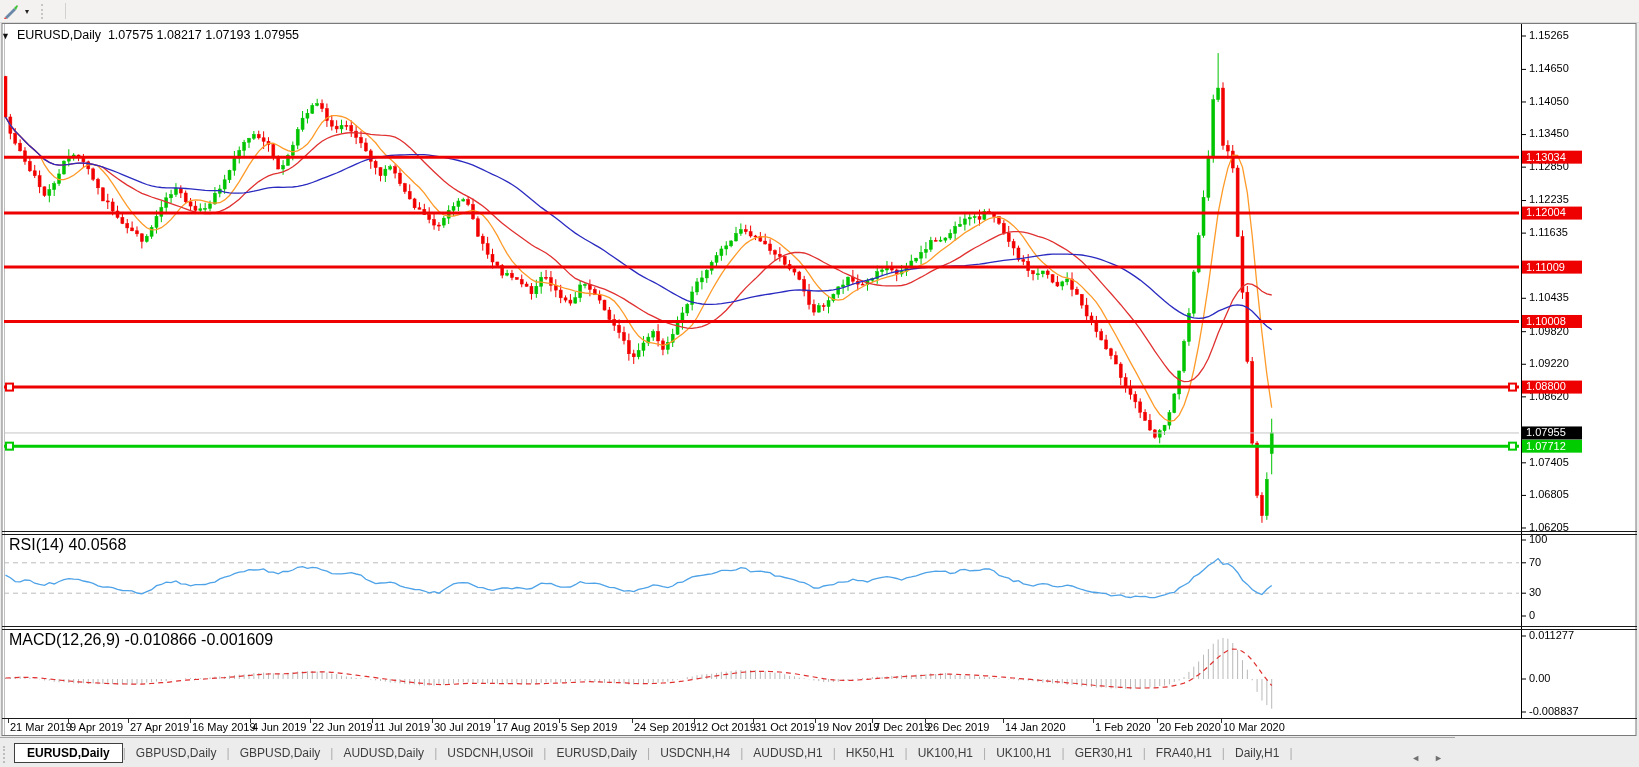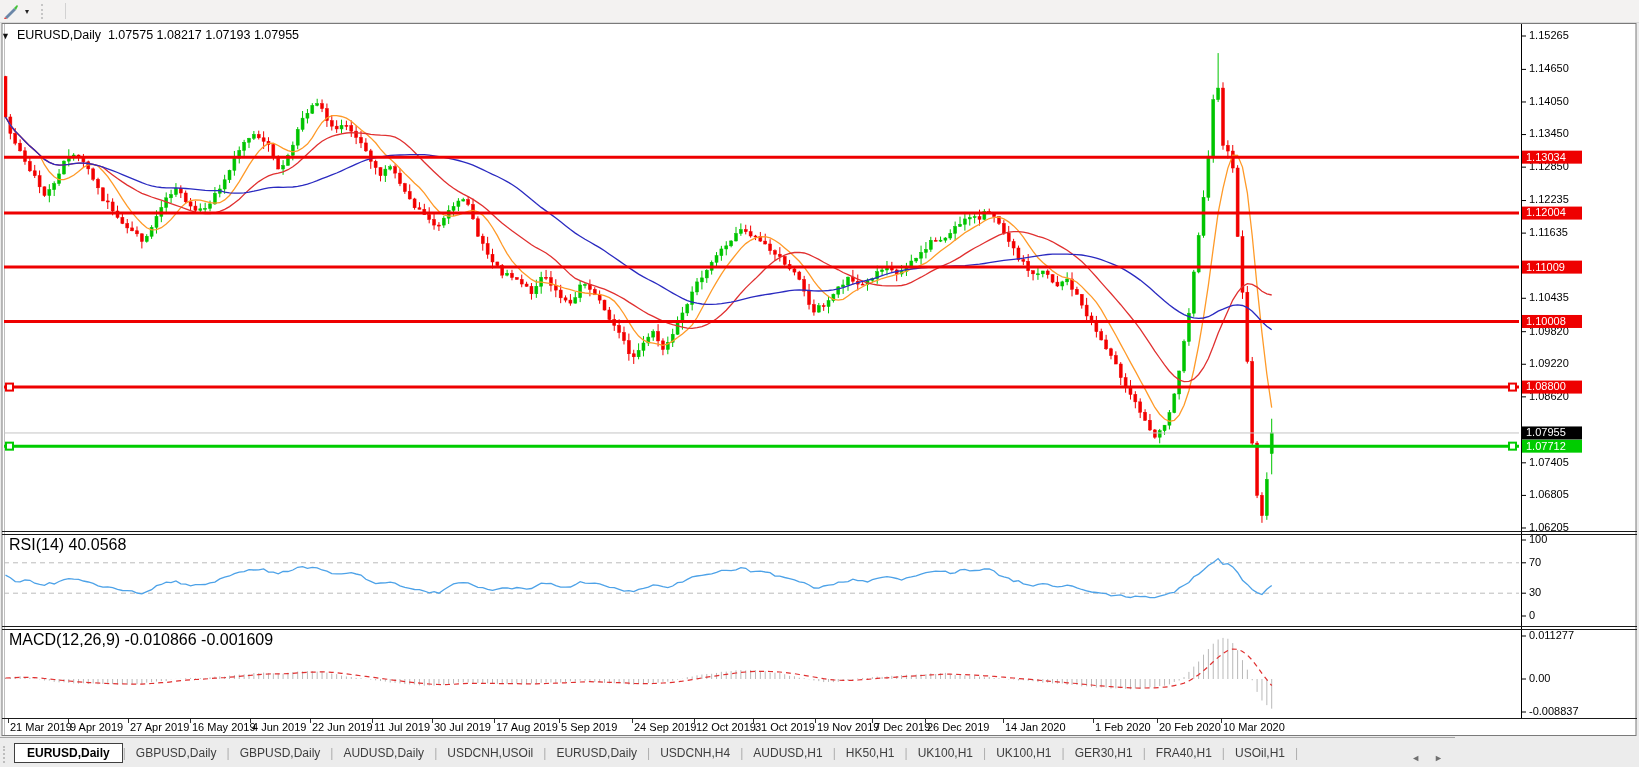--- a/index.html
+++ b/index.html
@@ -1009,7 +1009,7 @@
       <span class="tabsep">|</span>
       <div class="tab">FRA40,H1</div>
       <span class="tabsep">|</span>
-      <div class="tab">USOil,H1</div>
+      <div class="tab">Daily,H1</div>
       <span class="tabsep">|</span>
     </div>
   <div class="tab-arrows">

